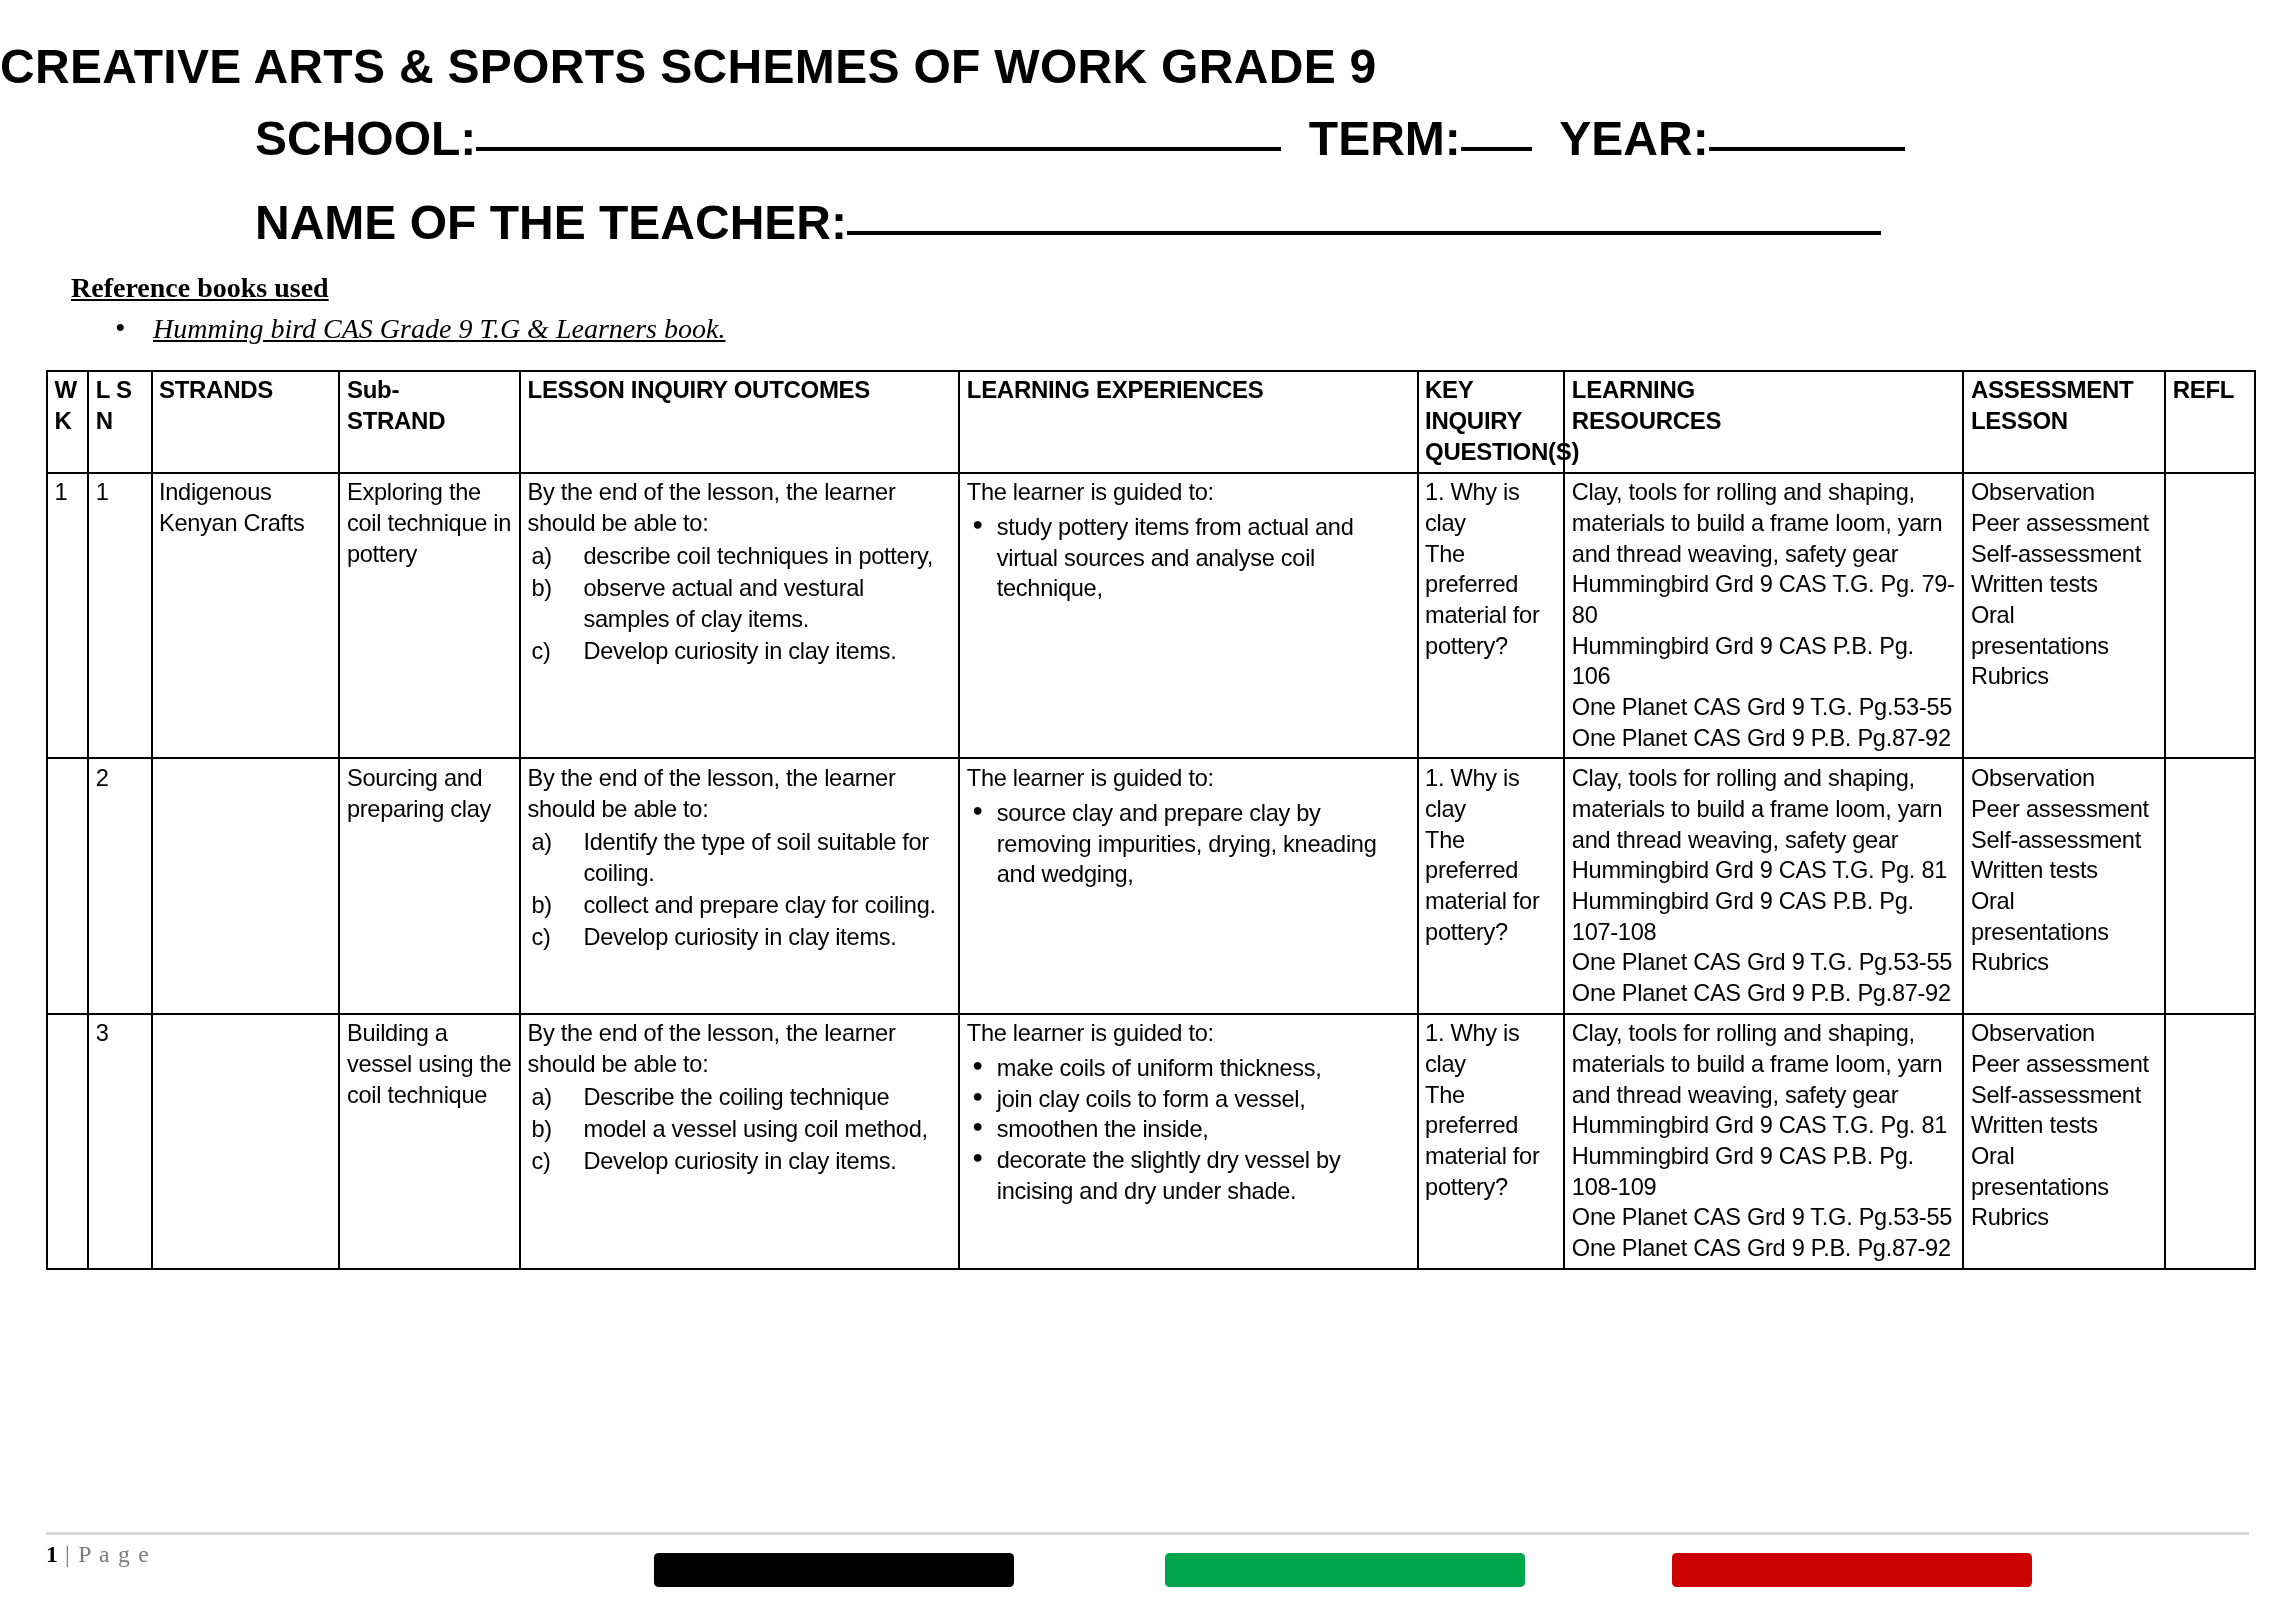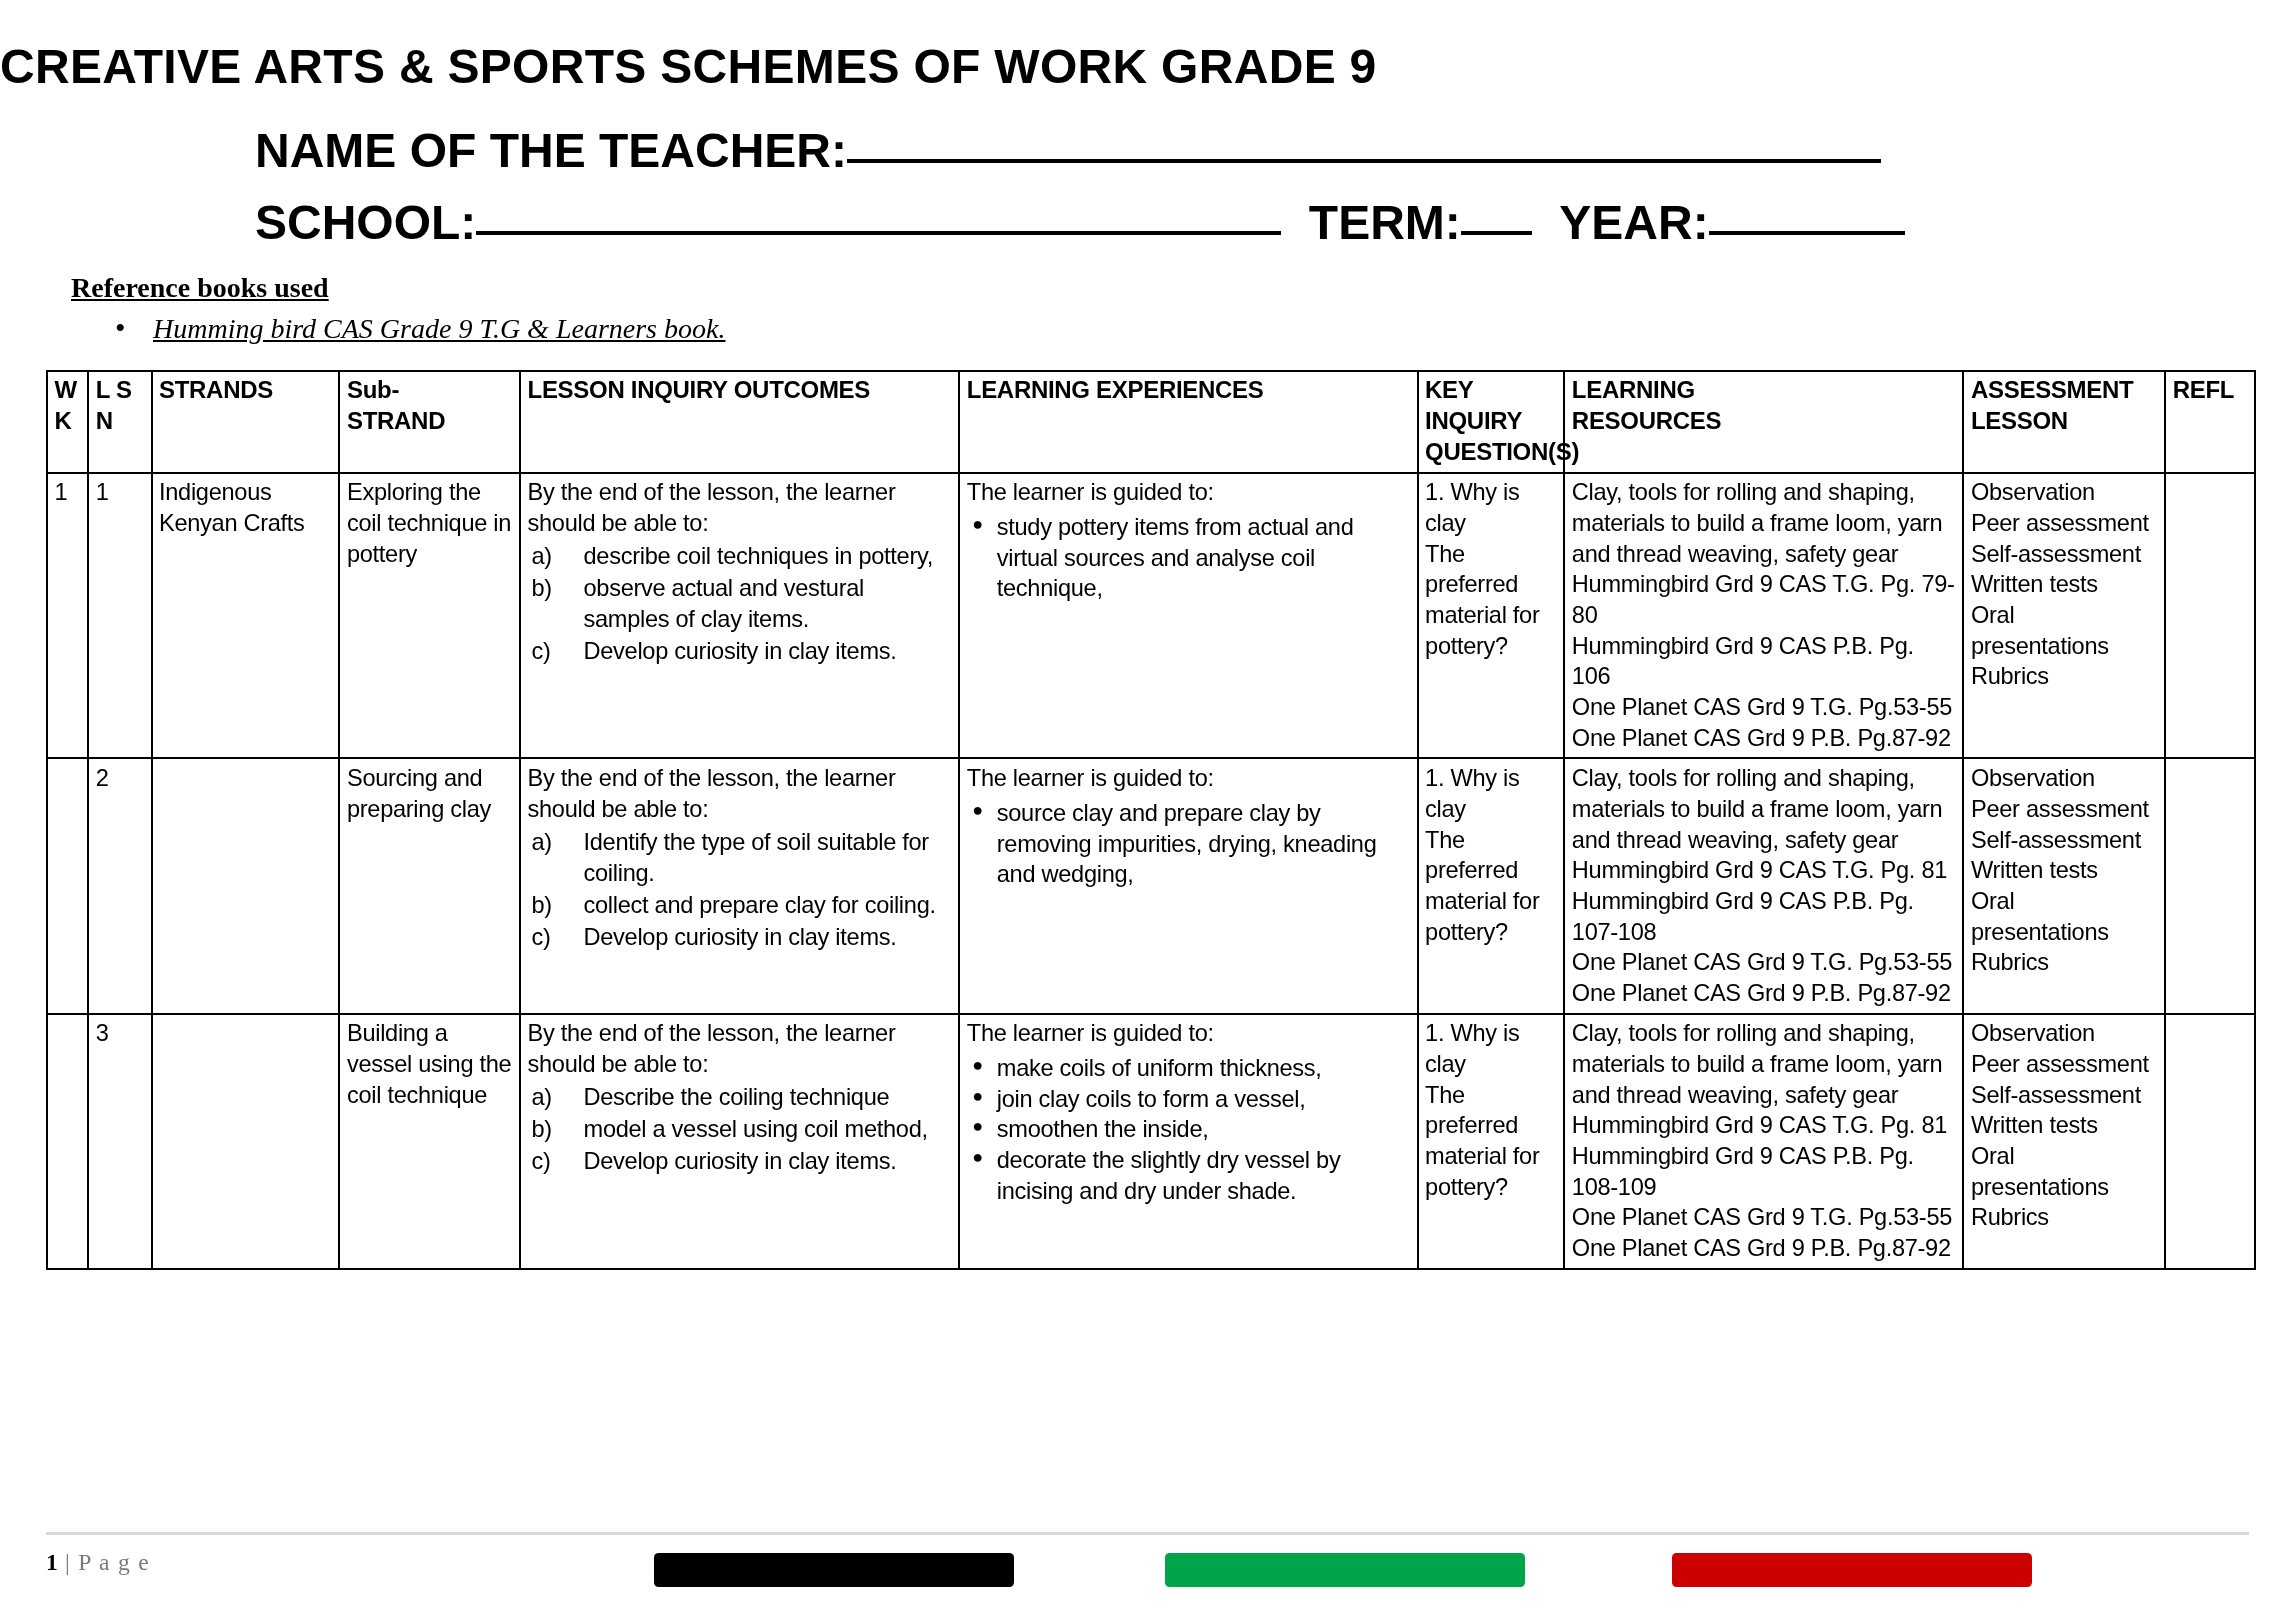--- a/index.html
+++ b/index.html
@@ -219,12 +219,12 @@
 
   <h1 class="doc-title">CREATIVE ARTS &amp; SPORTS SCHEMES OF WORK GRADE 9</h1>
 
+  <div class="field-line second">
+    <span>SCHOOL:</span><span class="blank school"></span><span class="gap-sm"></span><span>TERM:</span><span class="blank term"></span><span class="gap-sm"></span><span>YEAR:</span><span class="blank year"></span>
+  </div>
+
   <div class="field-line first">
     <span>NAME OF THE TEACHER:</span><span class="blank name"></span>
-  </div>
-
-  <div class="field-line second">
-    <span>SCHOOL:</span><span class="blank school"></span><span class="gap-sm"></span><span>TERM:</span><span class="blank term"></span><span class="gap-sm"></span><span>YEAR:</span><span class="blank year"></span>
   </div>
 
   <div class="ref-head">Reference books used</div>

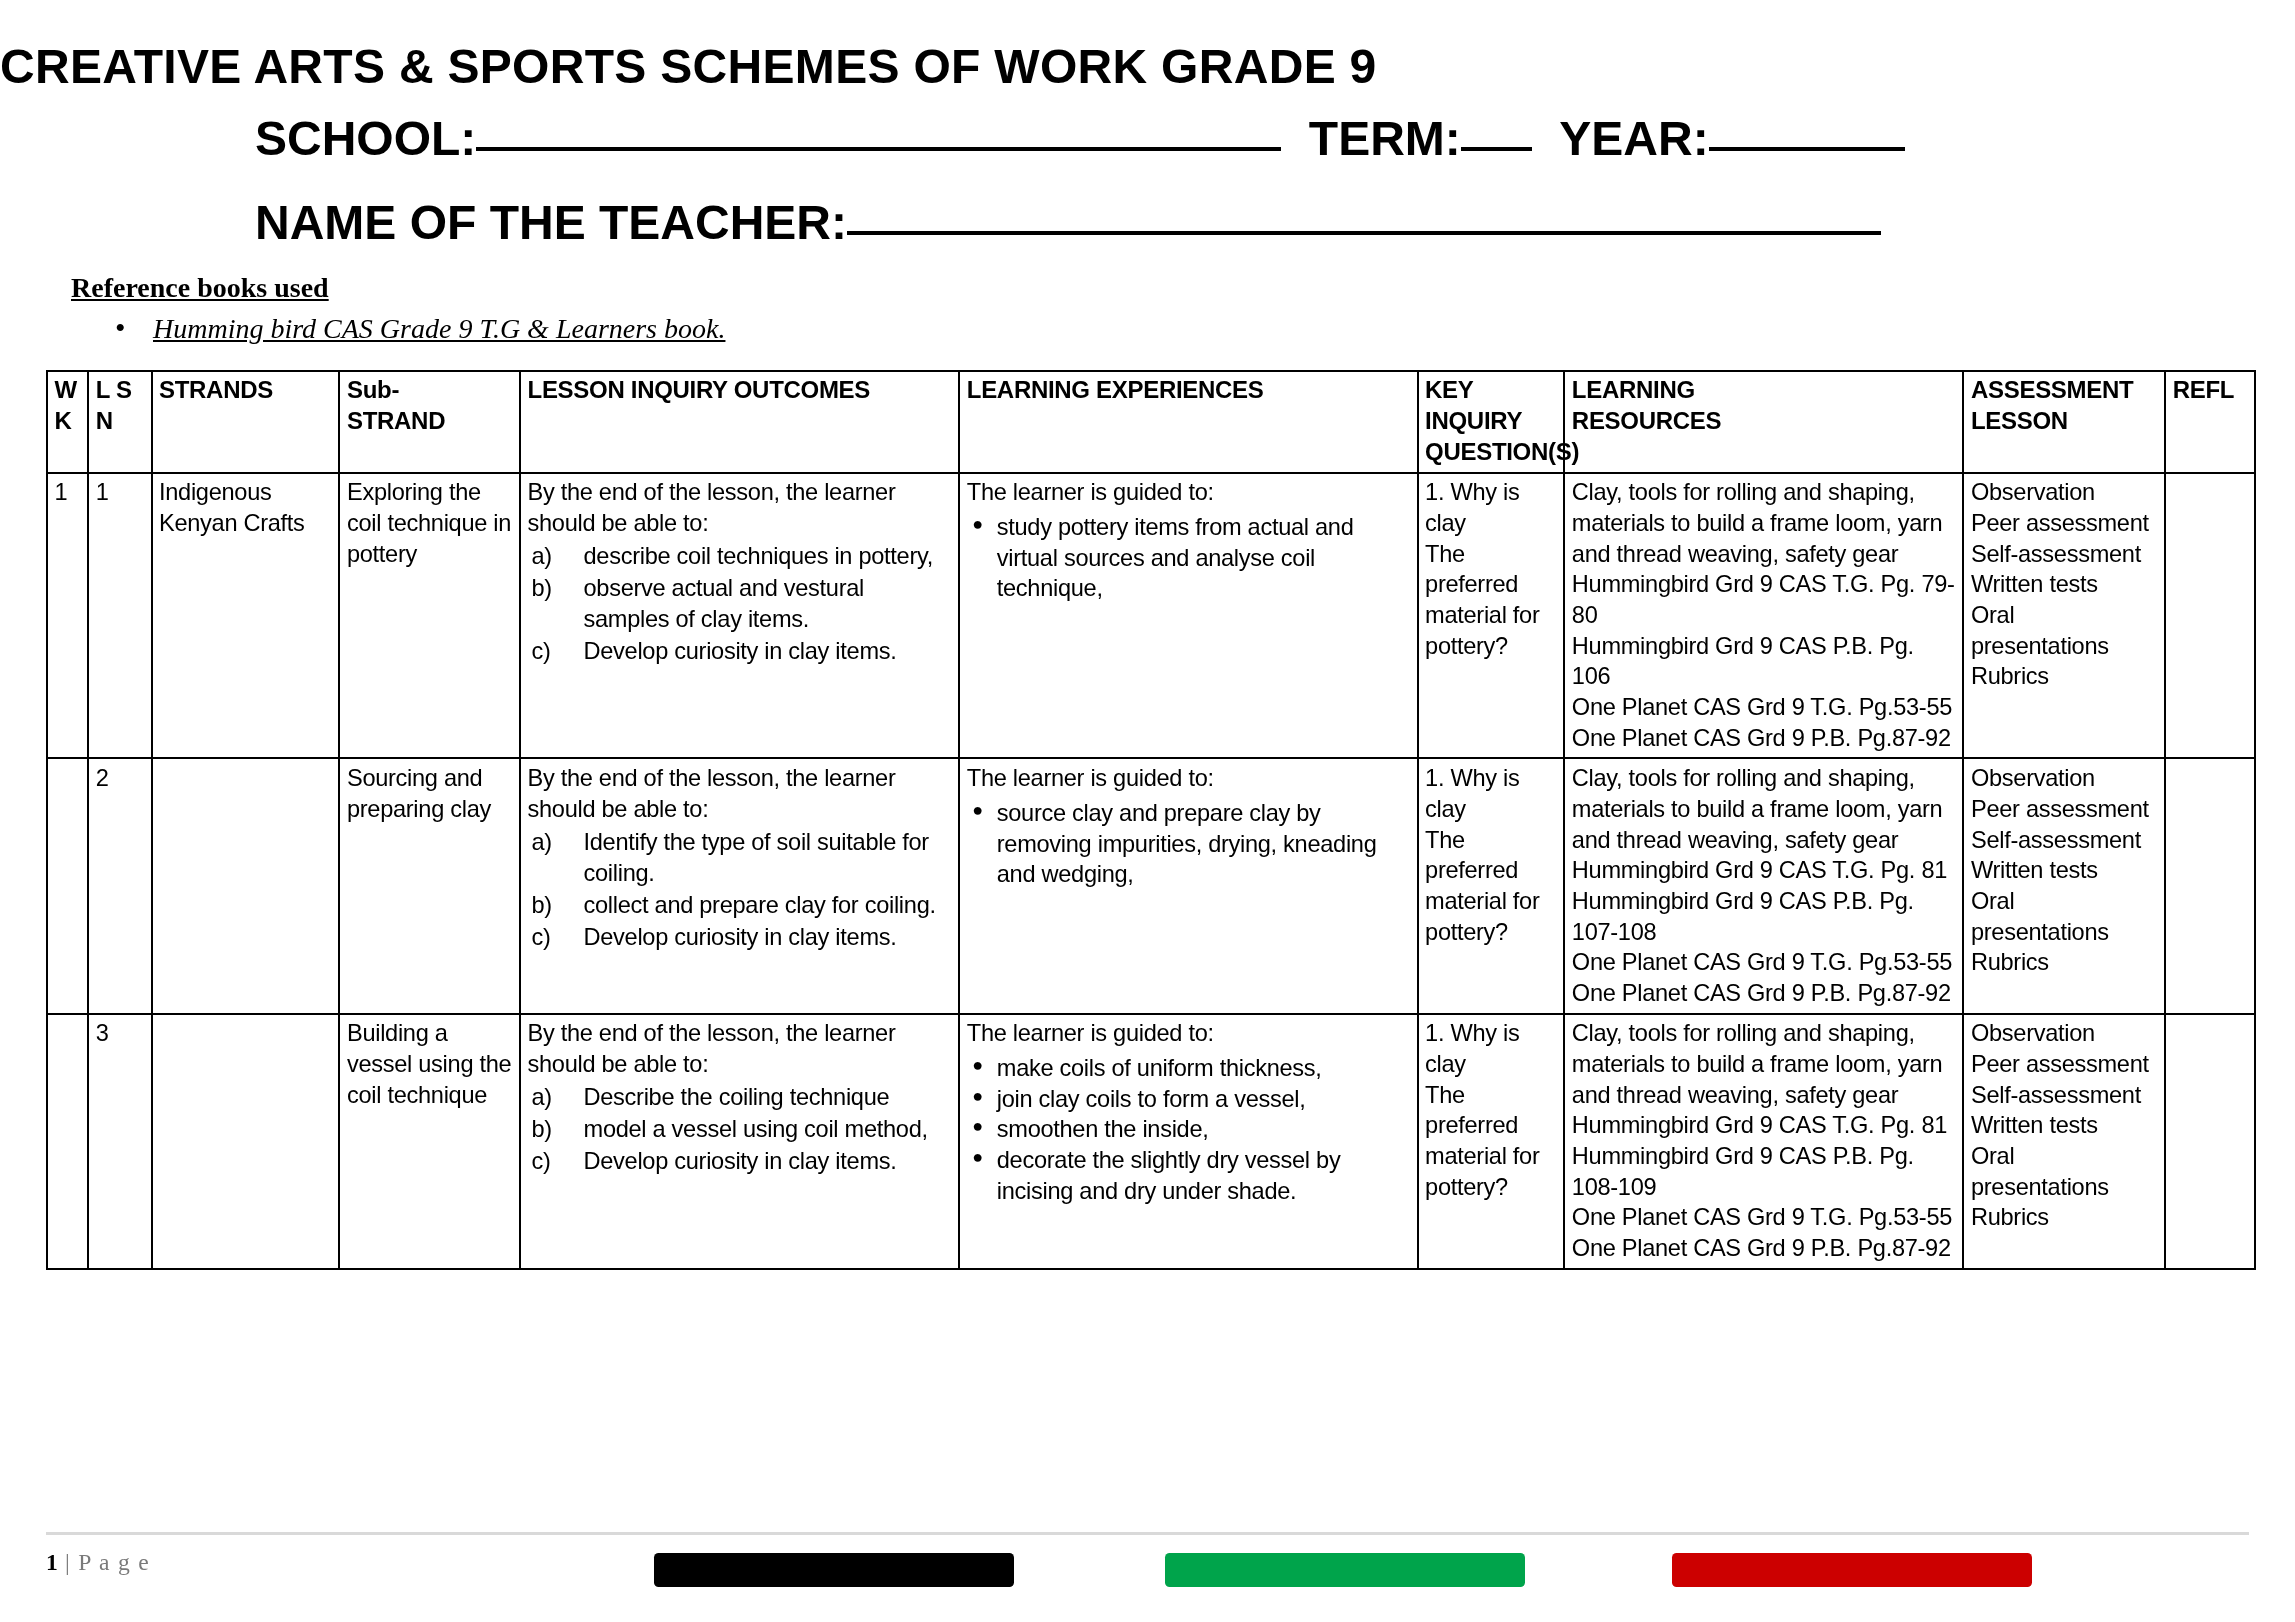--- a/index.html
+++ b/index.html
@@ -191,7 +191,7 @@
   .page-num {
     position: absolute;
     left: 46px;
-    top: 24px;
+    top: 16px;
     font-family: "Liberation Serif", serif;
     font-size: 23.6px;
     color: #7a7a7a;

